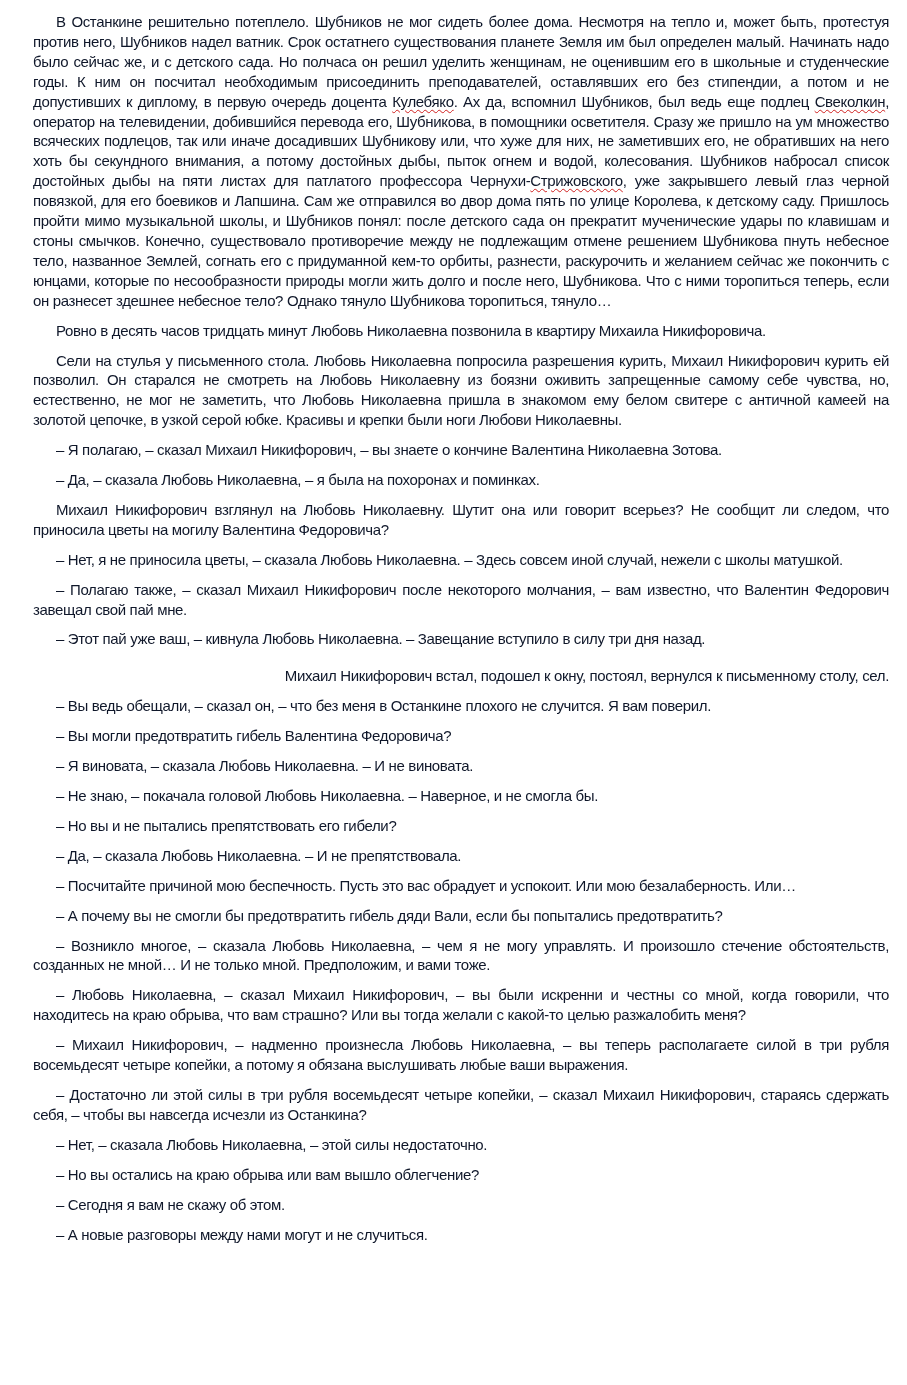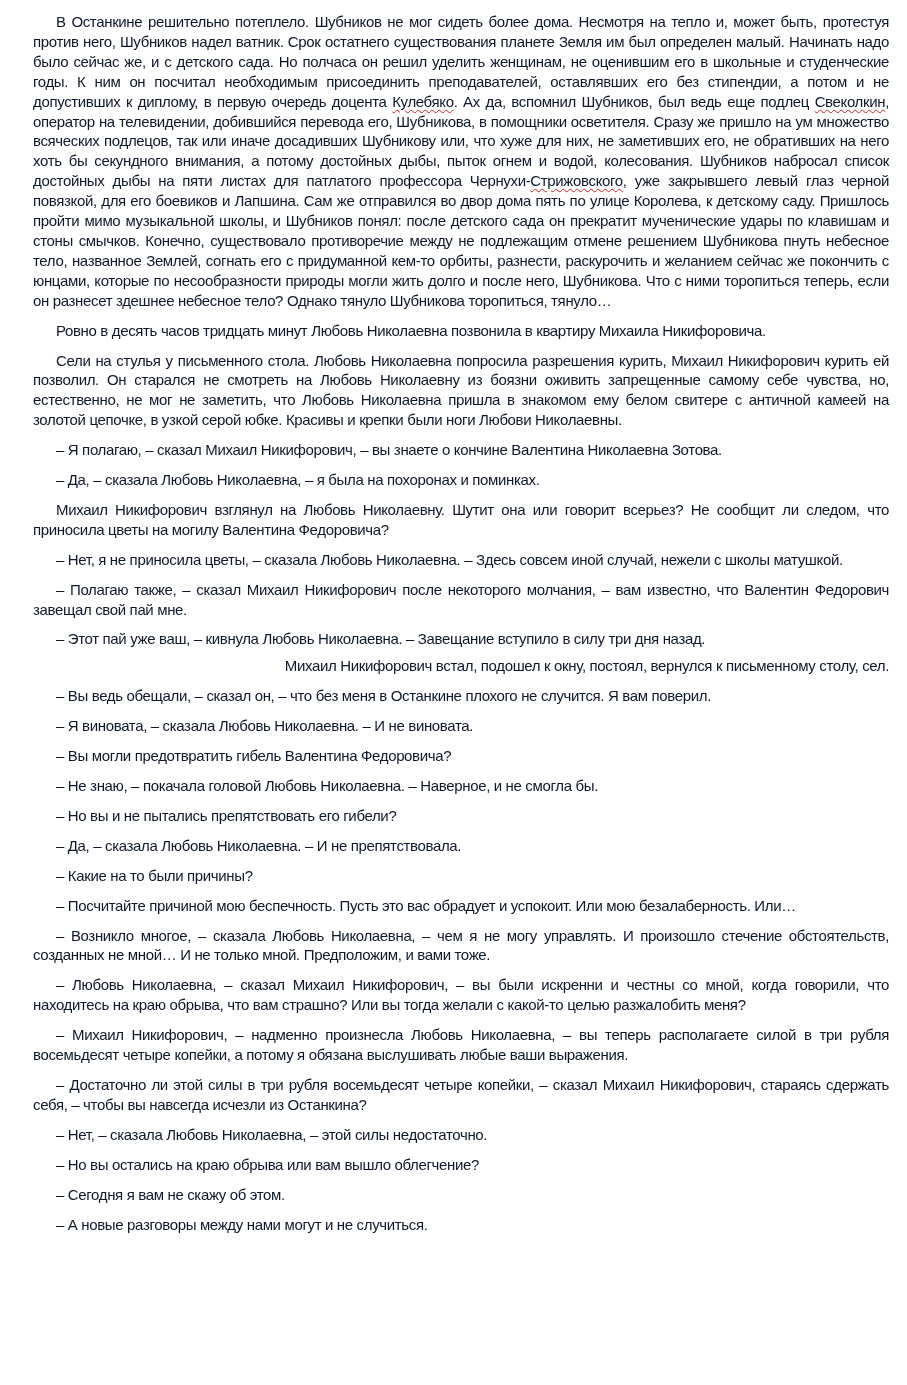--- a/index.html
+++ b/index.html
@@ -21,7 +21,7 @@
     text-indent: 23px;
     line-height: 19.9px;
   }
-  .p.tight { margin-bottom: 7px; }
+  .p.tight { margin-bottom: 17px; }
   .p.noind { text-indent: 26px; text-align: right; }
   .spell {
     text-decoration: underline wavy #d02020;

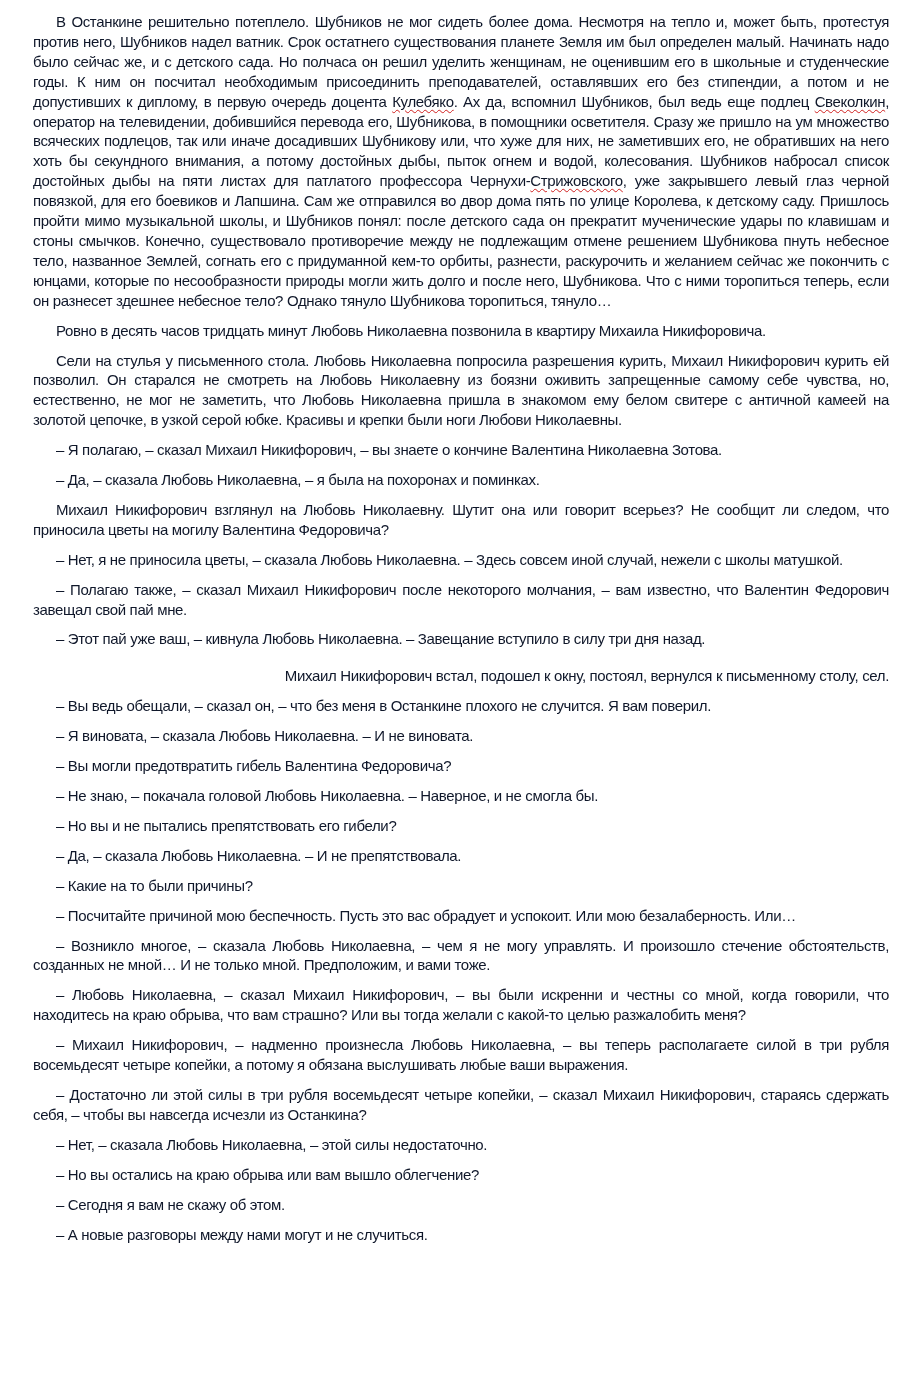--- a/index.html
+++ b/index.html
@@ -45,8 +45,8 @@
   <p class="p tight">– Этот пай уже ваш, – кивнула Любовь Николаевна. – Завещание вступило в силу три дня назад.</p>
   <p class="p noind">Михаил Никифорович встал, подошел к окну, постоял, вернулся к письменному столу, сел.</p>
   <p class="p">– Вы ведь обещали, – сказал он, – что без меня в Останкине плохого не случится. Я вам поверил.</p>
+  <p class="p">– Вы могли предотвратить гибель Валентина Федоровича?</p>
   <p class="p">– Я виновата, – сказала Любовь Николаевна. – И не виновата.</p>
-  <p class="p">– Вы могли предотвратить гибель Валентина Федоровича?</p>
   <p class="p">– Не знаю, – покачала головой Любовь Николаевна. – Наверное, и не смогла бы.</p>
   <p class="p">– Но вы и не пытались препятствовать его гибели?</p>
   <p class="p">– Да, – сказала Любовь Николаевна. – И не препятствовала.</p>

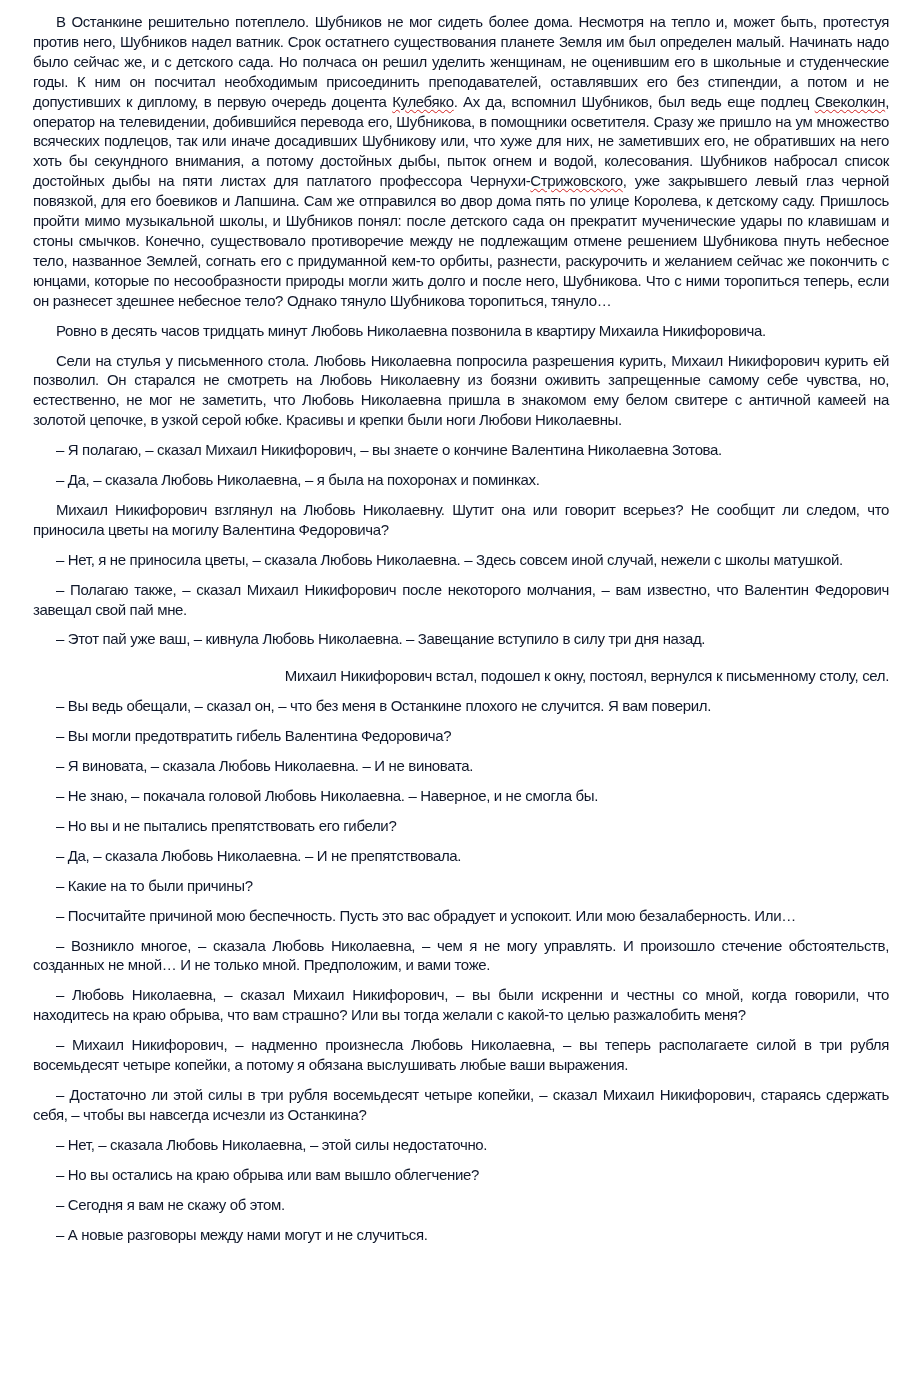--- a/index.html
+++ b/index.html
@@ -50,7 +50,6 @@
   <p class="p">– Не знаю, – покачала головой Любовь Николаевна. – Наверное, и не смогла бы.</p>
   <p class="p">– Но вы и не пытались препятствовать его гибели?</p>
   <p class="p">– Да, – сказала Любовь Николаевна. – И не препятствовала.</p>
-  <p class="p">– Какие на то были причины?</p>
   <p class="p">– Посчитайте причиной мою беспечность. Пусть это вас обрадует и успокоит. Или мою безалаберность. Или…</p>
   <p class="p">– Возникло многое, – сказала Любовь Николаевна, – чем я не могу управлять. И произошло стечение обстоятельств, созданных не мной… И не только мной. Предположим, и вами тоже.</p>
   <p class="p">– Любовь Николаевна, – сказал Михаил Никифорович, – вы были искренни и честны со мной, когда говорили, что находитесь на краю обрыва, что вам страшно? Или вы тогда желали с какой-то целью разжалобить меня?</p>

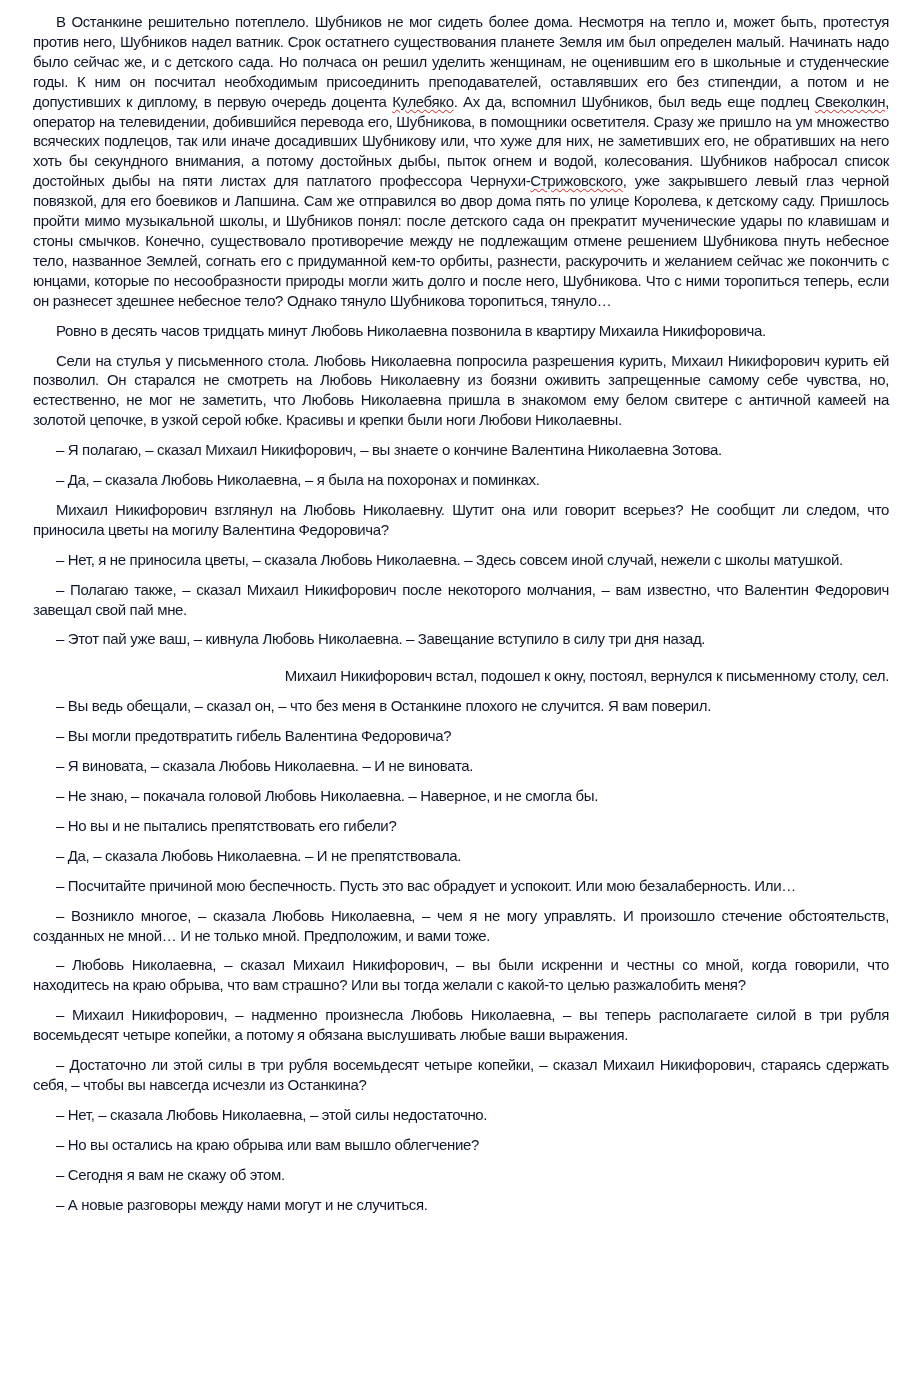--- a/index.html
+++ b/index.html
@@ -51,6 +51,7 @@
   <p class="p">– Но вы и не пытались препятствовать его гибели?</p>
   <p class="p">– Да, – сказала Любовь Николаевна. – И не препятствовала.</p>
   <p class="p">– Посчитайте причиной мою беспечность. Пусть это вас обрадует и успокоит. Или мою безалаберность. Или…</p>
+  <p class="p">– А почему вы не смогли бы предотвратить гибель дяди Вали, если бы попытались предотвратить?</p>
   <p class="p">– Возникло многое, – сказала Любовь Николаевна, – чем я не могу управлять. И произошло стечение обстоятельств, созданных не мной… И не только мной. Предположим, и вами тоже.</p>
   <p class="p">– Любовь Николаевна, – сказал Михаил Никифорович, – вы были искренни и честны со мной, когда говорили, что находитесь на краю обрыва, что вам страшно? Или вы тогда желали с какой-то целью разжалобить меня?</p>
   <p class="p">– Михаил Никифорович, – надменно произнесла Любовь Николаевна, – вы теперь располагаете силой в три рубля восемьдесят четыре копейки, а потому я обязана выслушивать любые ваши выражения.</p>

